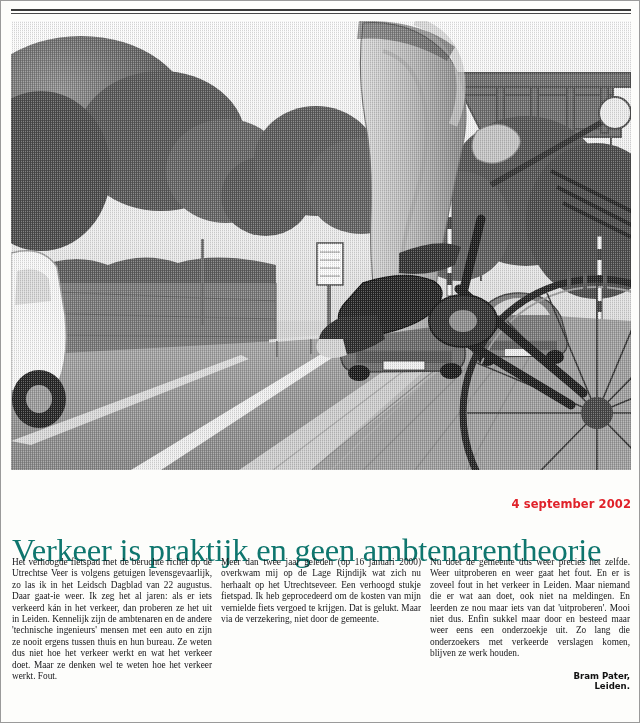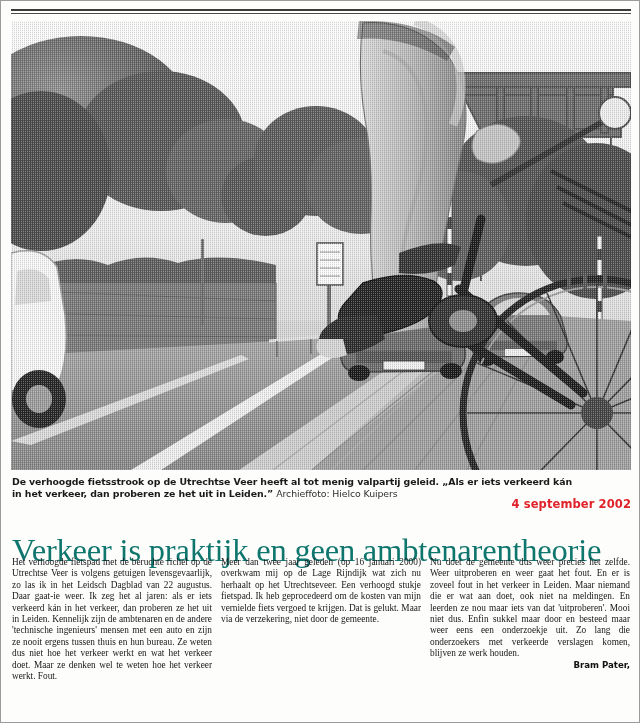--- a/index.html
+++ b/index.html
@@ -374,9 +374,6 @@
     <div class="halftone"></div>
   </div>
 
-  <div class="caption">
-    <span>De verhoogde fietsstrook op de Utrechtse Veer heeft al tot menig valpartij geleid. „Als er iets verkeerd kán in het verkeer, dan proberen ze het uit in Leiden.” </span><span class="credit">Archieffoto: Hielco Kuipers</span>
-  </div>
 
   <div class="datestamp">4 september 2002</div>
 

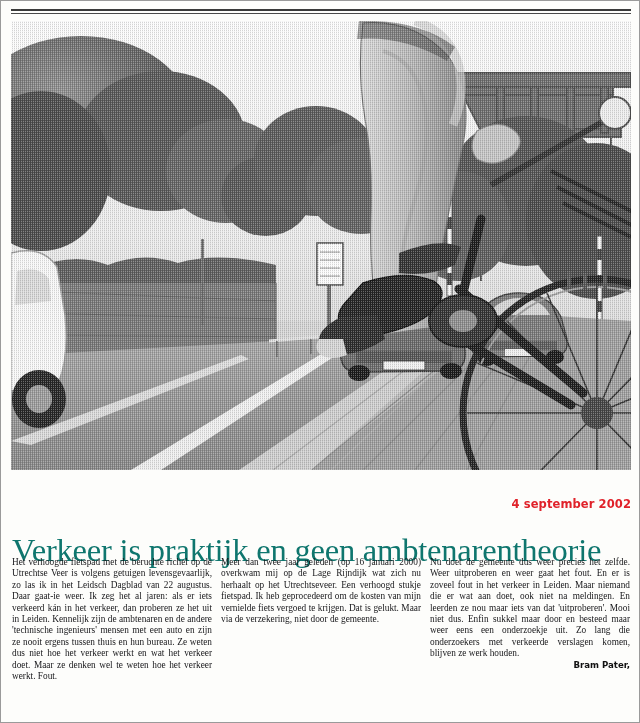--- a/index.html
+++ b/index.html
@@ -140,6 +140,7 @@
   .col p + p { margin-top: 0px; font-style: italic; }
 
   .signature {
+    margin-top: 11px;
     text-align: right;
     font-family: "DejaVu Sans", sans-serif;
     font-weight: 700;

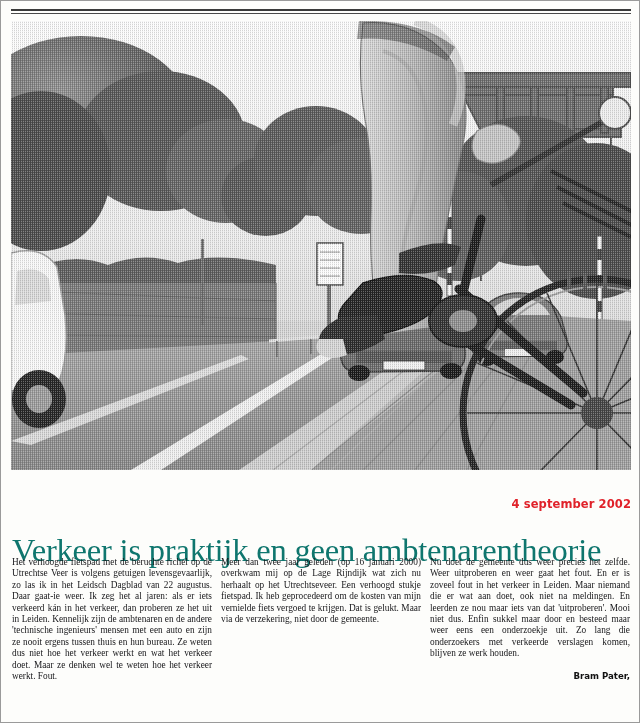--- a/index.html
+++ b/index.html
@@ -394,6 +394,7 @@
       <p>Nu doet de gemeente dus weer precies het zelfde. Weer uitproberen en weer gaat het fout. En er is zoveel fout in het verkeer in Leiden. Maar niemand die er wat aan doet, ook niet na meldingen. En leerden ze nou maar iets van dat 'uitproberen'. Mooi niet dus. Enfin sukkel maar door en besteed maar weer eens een onderzoekje uit. Zo lang die onderzoekers met verkeerde verslagen komen, blijven ze werk houden.</p>
       <div class="signature">
         <span class="sig-line">Bram Pater,</span>
+        <span class="sig-line">Leiden.</span>
       </div>
     </div>
 

